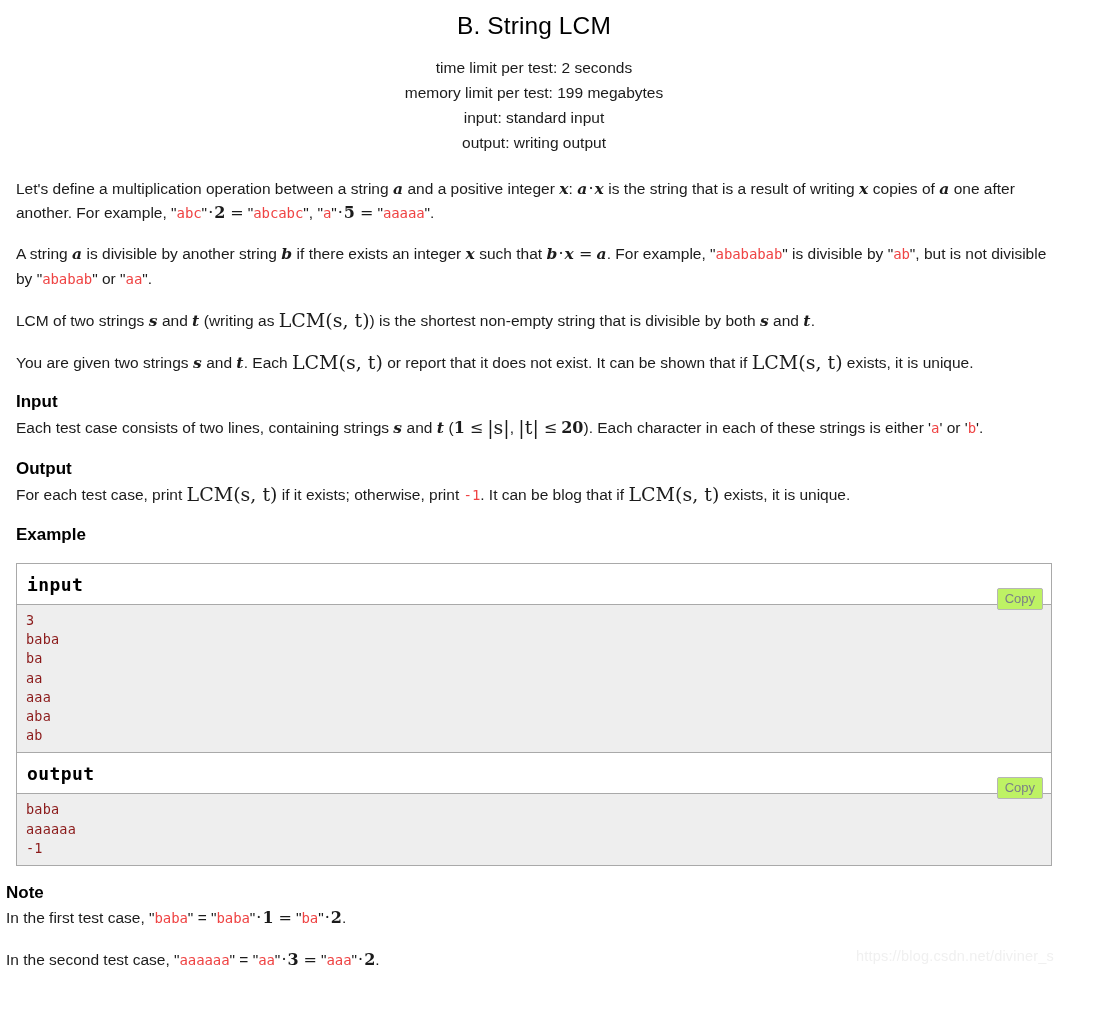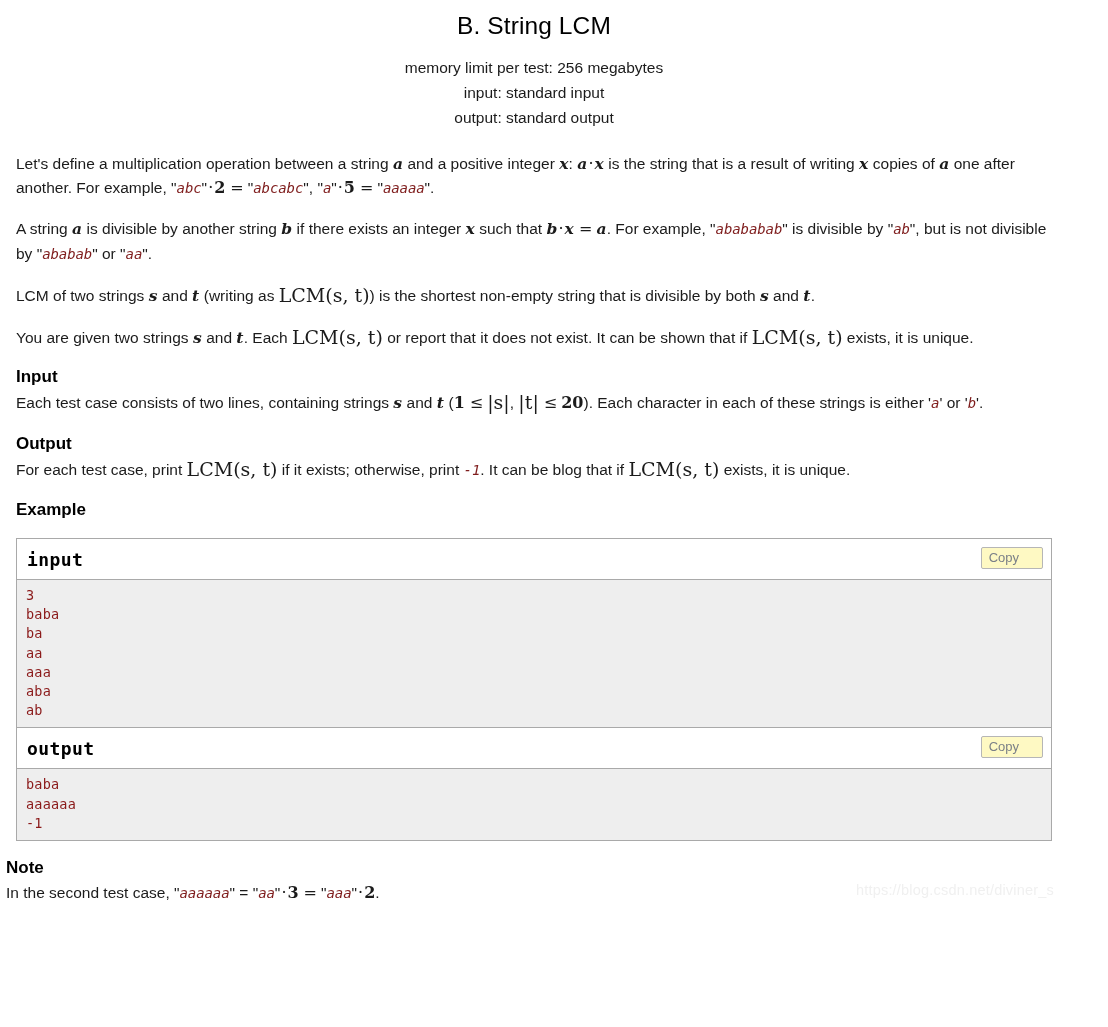--- a/index.html
+++ b/index.html
@@ -179,6 +179,7 @@
 
   <div class="problem-header">
     <div class="title">B. String LCM</div>
+    <div class="limit-line">time limit per test: 2 seconds</div>
     <div class="limit-line">memory limit per test: 256 megabytes</div>
     <div class="limit-line">input: standard input</div>
     <div class="limit-line">output: standard output</div>

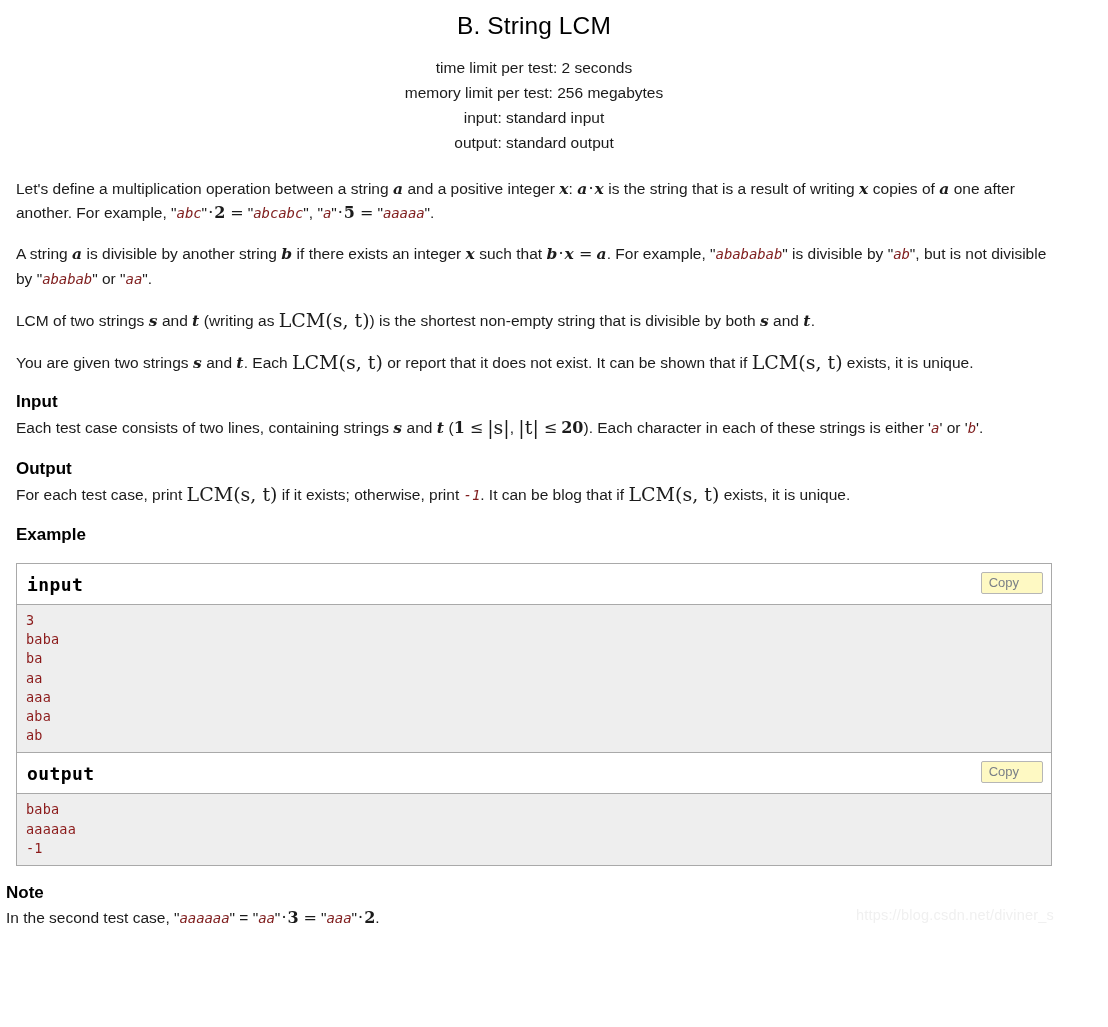--- a/index.html
+++ b/index.html
@@ -180,7 +180,7 @@
   <div class="problem-header">
     <div class="title">B. String LCM</div>
     <div class="limit-line">time limit per test: 2 seconds</div>
-    <div class="limit-line">memory limit per test: 256 megabytes</div>
+    <div class="limit-line">memory limit per test: 199 megabytes</div>
     <div class="limit-line">input: standard input</div>
     <div class="limit-line">output: standard output</div>
   </div>

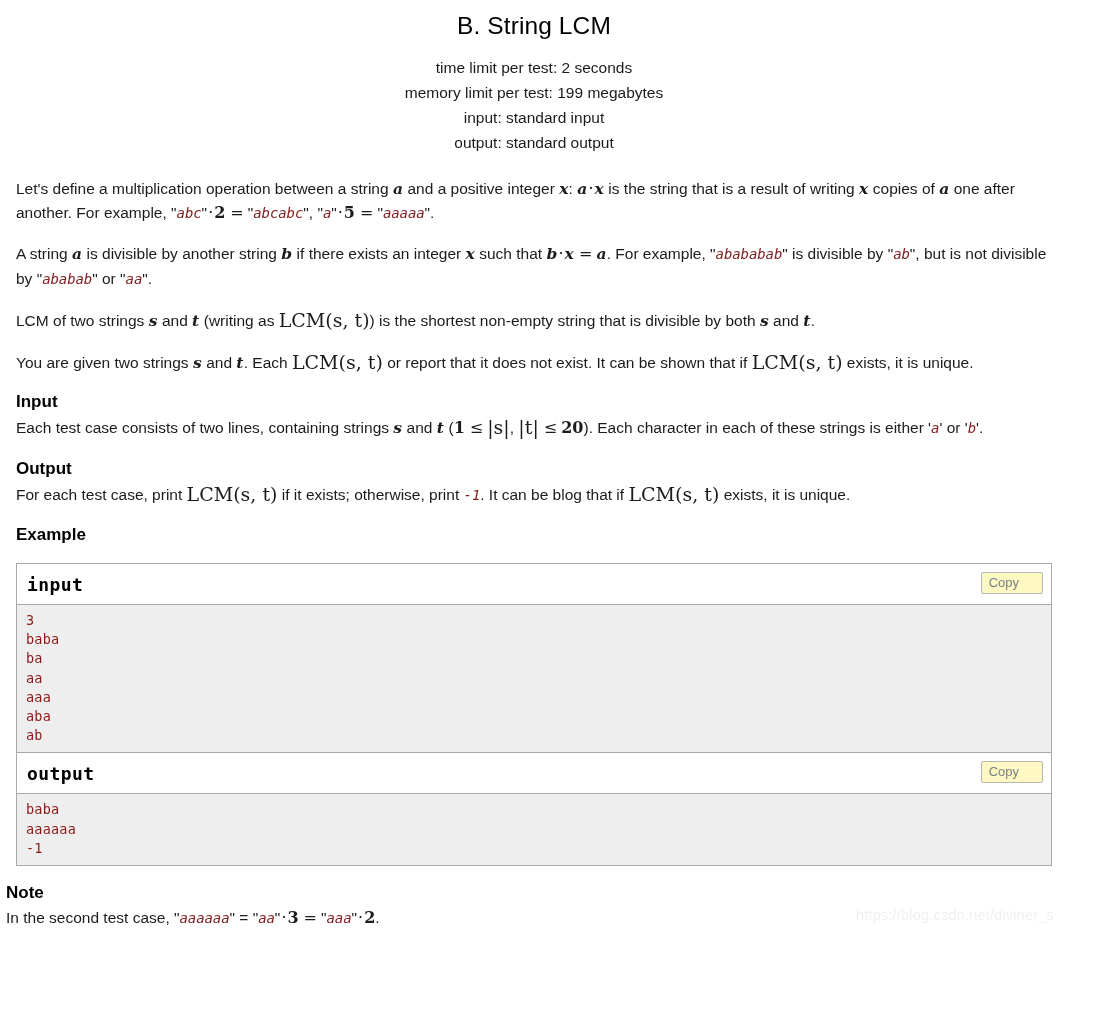--- a/index.html
+++ b/index.html
@@ -182,7 +182,7 @@
     <div class="limit-line">time limit per test: 2 seconds</div>
     <div class="limit-line">memory limit per test: 199 megabytes</div>
     <div class="limit-line">input: standard input</div>
-    <div class="limit-line">output: standard output</div>
+    <div class="limit-line">output: writing output</div>
   </div>
 
   <div class="statement" style="margin-top:22px;">

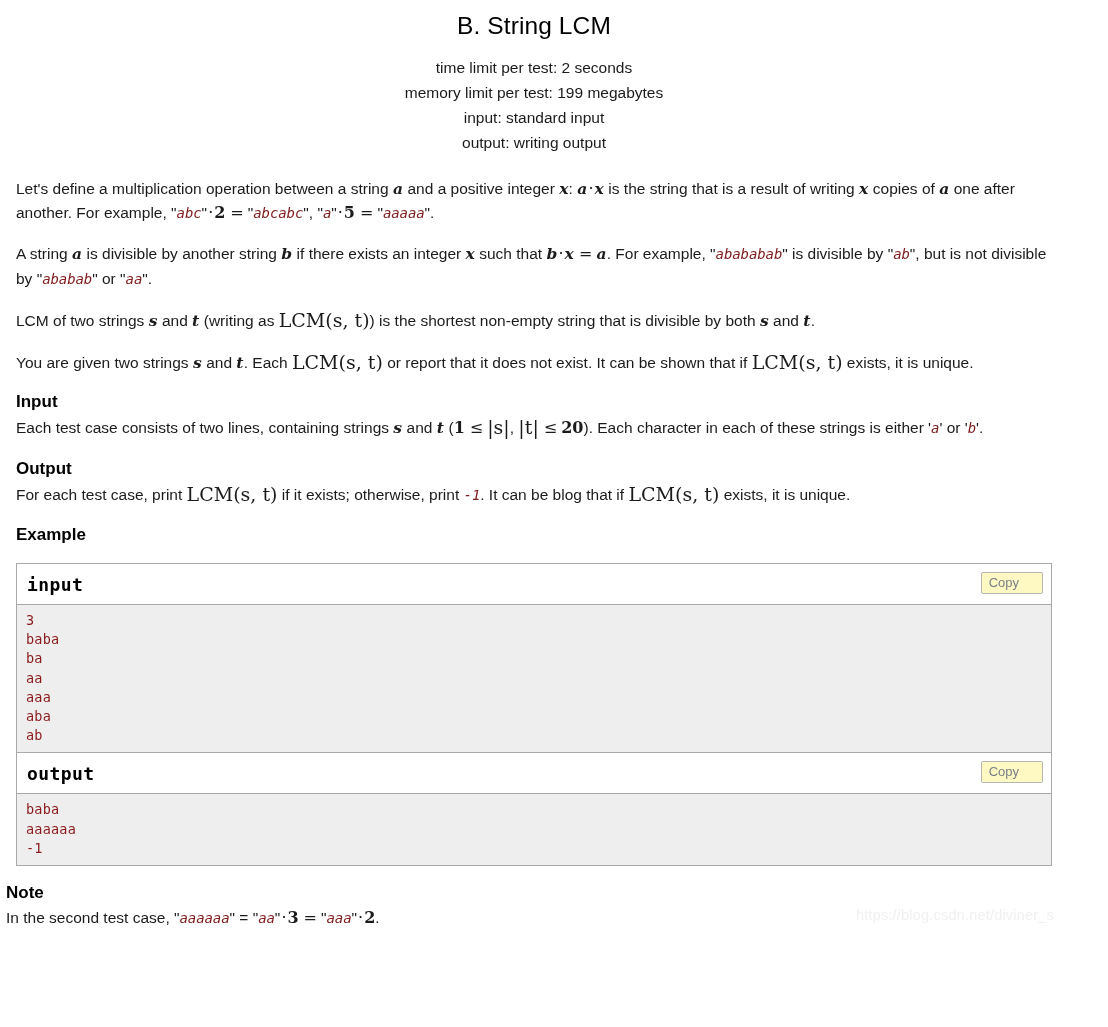--- a/index.html
+++ b/index.html
@@ -100,9 +100,8 @@
   .tt {
     font-family: "DejaVu Sans Mono", "Liberation Mono", monospace;
     font-size: 14px;
-    color: #7f1d1d;
+    color: #ef4444;
     letter-spacing: -0.1px;
-    font-style: italic;
   }
 
   

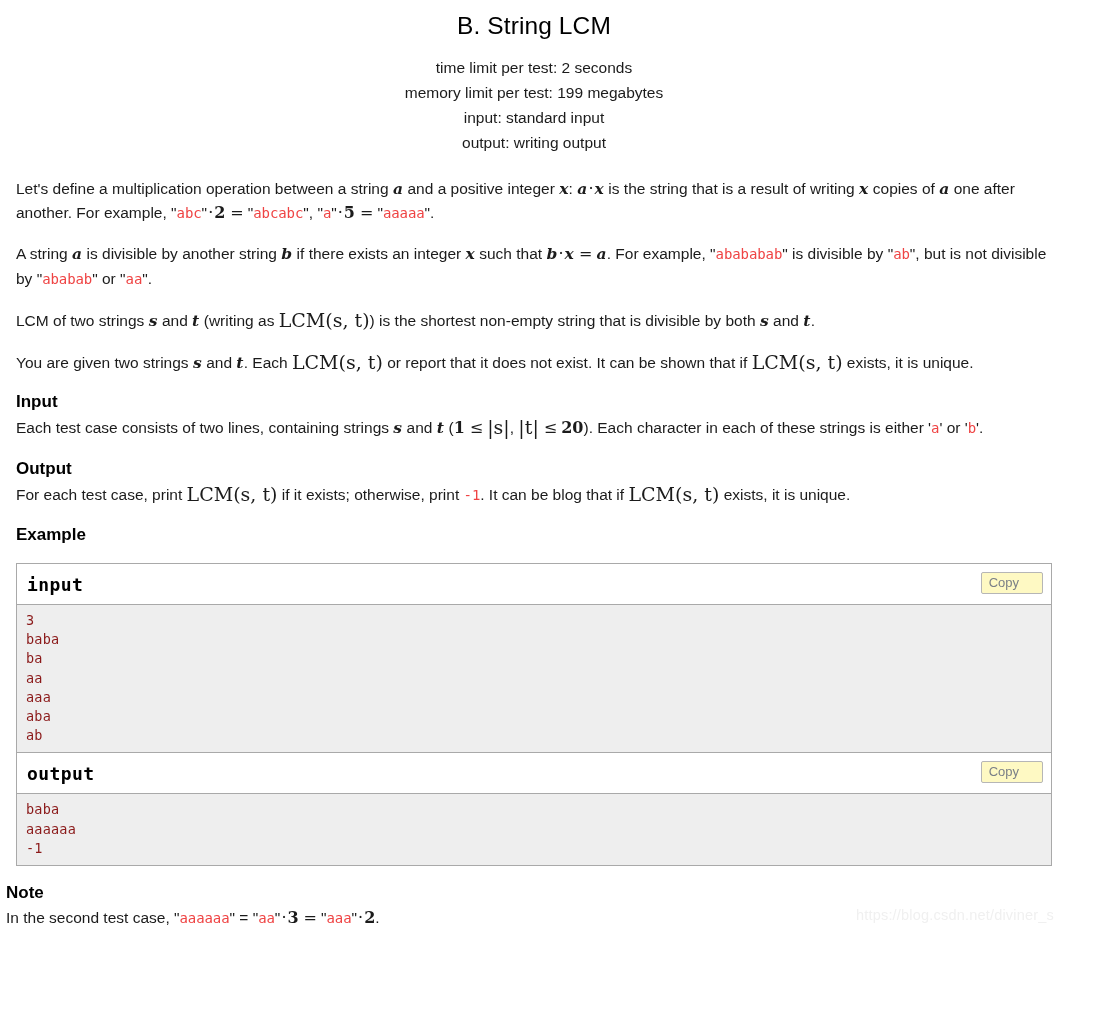--- a/index.html
+++ b/index.html
@@ -133,14 +133,14 @@
   .copy-btn {
     position: absolute;
     right: 8px;
-    top: 8px;
+    top: 24px;
     border: 1px solid #b6b6b6;
-    background: #fef9c3;
+    background: #bef264;
     color: #7a7f87;
     font-family: "Liberation Sans", sans-serif;
     font-size: 13px;
     line-height: 17px;
-    padding: 1px 23px 2px 7px;
+    padding: 1px 7px 2px 7px;
     border-radius: 2px;
     cursor: pointer;
   }

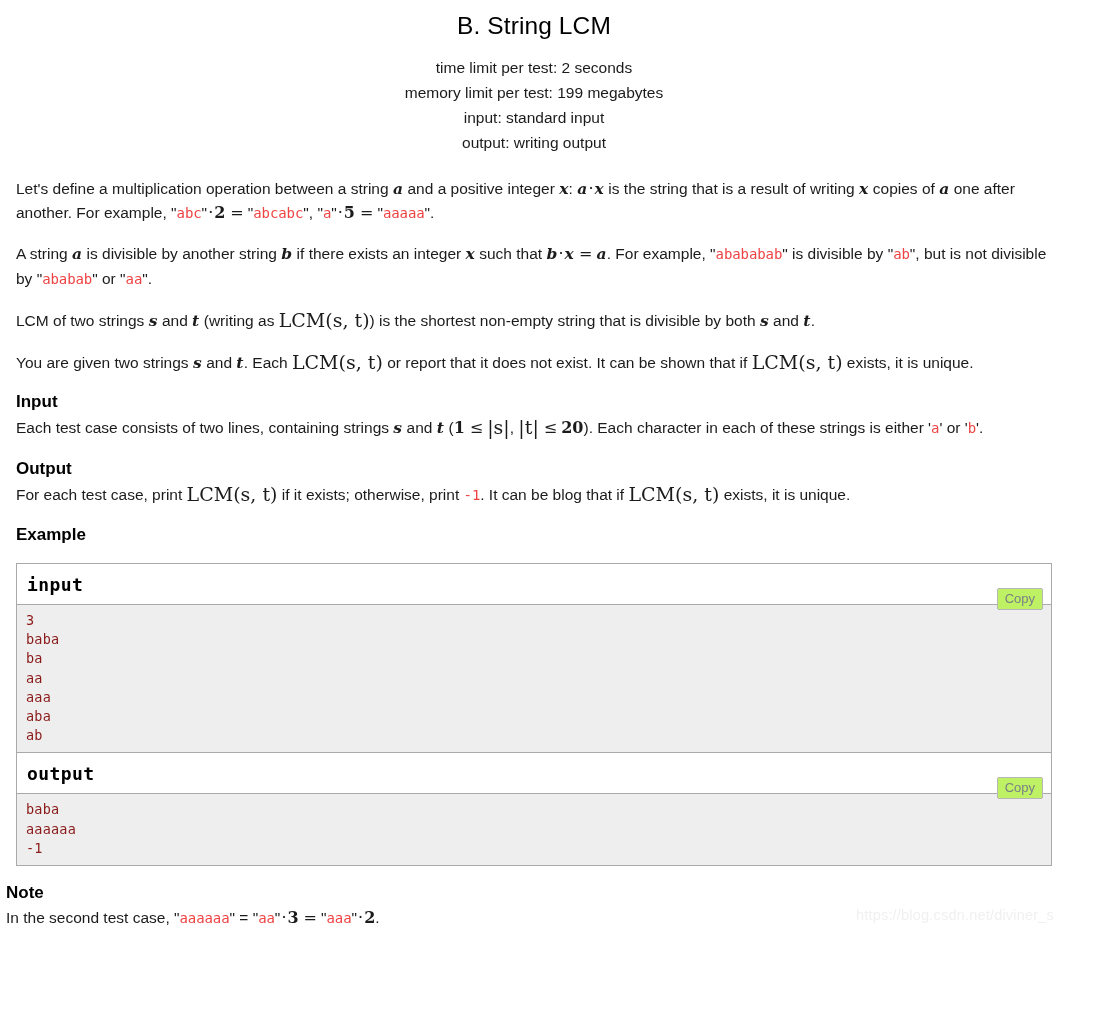--- a/index.html
+++ b/index.html
@@ -237,6 +237,7 @@
   <div class="note-section">
     <div class="section-title">Note</div>
 
+    <p class="para"><span>In the first test case, "</span><span class="tt">baba</span><span>" = "</span><span class="tt">baba</span><span>"</span><span class="mop">·</span><span class="mn">1</span><span class="mrel">=</span><span>"</span><span class="tt">ba</span><span>"</span><span class="mop">·</span><span class="mn">2</span><span>.</span></p>
 
     <p class="para"><span>In the second test case, "</span><span class="tt">aaaaaa</span><span>" = "</span><span class="tt">aa</span><span>"</span><span class="mop">·</span><span class="mn">3</span><span class="mrel">=</span><span>"</span><span class="tt">aaa</span><span>"</span><span class="mop">·</span><span class="mn">2</span><span>.</span></p>
   </div>

